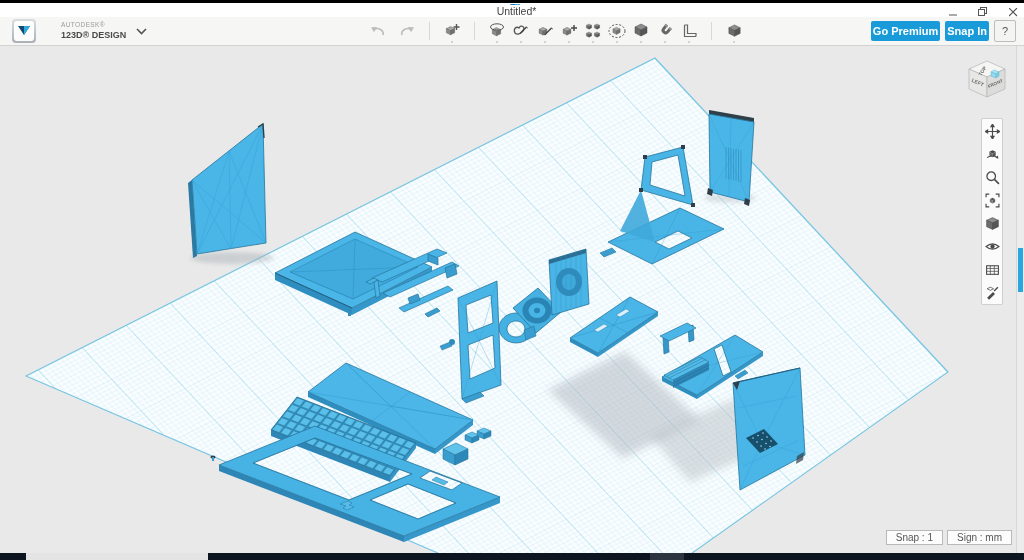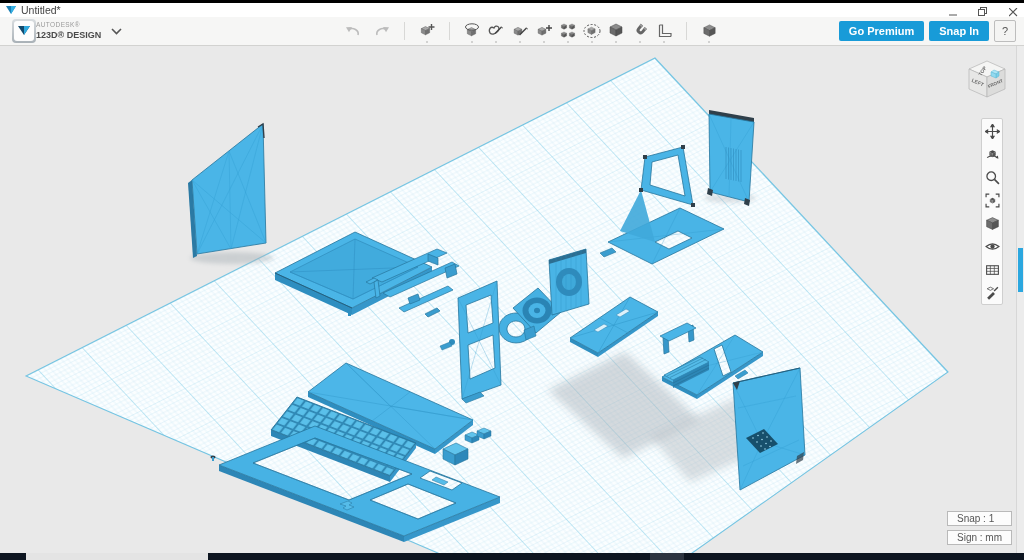--- a/index.html
+++ b/index.html
@@ -7,7 +7,7 @@
   #win{position:relative;width:1024px;height:560px;background:#e9e9e9;}
   
   #titlebar{position:absolute;top:0;left:0;right:0;height:17px;background:#fff;
-    border-top:3px solid #000;display:flex;align-items:center;padding-left:5px;box-sizing:border-box;}
+    border-top:3px solid #000;display:flex;align-items:center;padding-left:5px;box-sizing:border-box;flex-direction:column;}
   #titlebar .ttl{font-size:10.5px;color:#444;margin-left:4px;}
   #wincontrols{position:absolute;right:4px;top:3px;display:flex;gap:16px;align-items:center;}
   #wincontrols span{width:14px;height:12px;display:flex;align-items:center;justify-content:center;cursor:default;}

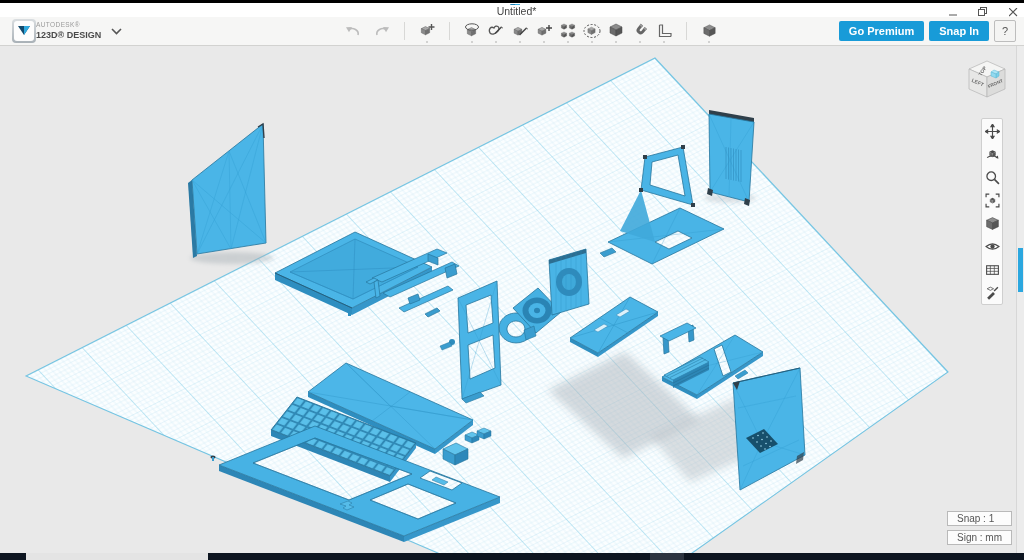--- a/index.html
+++ b/index.html
@@ -16,7 +16,7 @@
     border-bottom:1px solid #d2d2d0;display:flex;align-items:center;padding:0 8px 0 12px;box-sizing:border-box;}
   .logo{width:24px;height:24px;border-radius:4px;background:linear-gradient(#d9dde0,#a9b1b7);
     display:flex;align-items:center;justify-content:center;}
-  .brand{margin-left:0;line-height:1;}
+  .brand{margin-left:25px;line-height:1;}
   .brand .b1{font-size:6.5px;color:#9a9a9a;letter-spacing:.4px;}
   .brand .b2{font-size:9px;font-weight:bold;color:#4a4a4a;margin-top:2px;}
   .chev{margin-left:10px;}

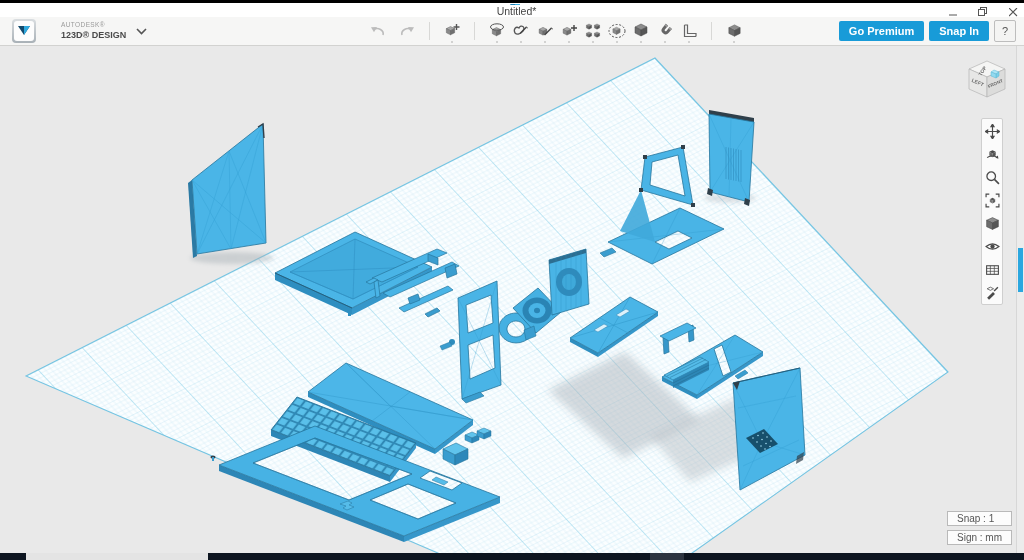--- a/index.html
+++ b/index.html
@@ -26,7 +26,7 @@
   #histgroup{margin-left:218px;display:flex;align-items:center;gap:6px;}
   #rightbtns{margin-left:auto;display:flex;align-items:center;gap:5px;}
   .bluebtn{background:#189bd8;color:#fff;font-size:11px;font-weight:bold;border:none;
-    padding:4px 10px;border-radius:2px;cursor:pointer;}
+    padding:4px 2px;border-radius:2px;cursor:pointer;}
   .helpbtn{width:20px;height:20px;background:#f4f4f3;border:1px solid #bdbdbd;border-radius:2px;
     font-size:11px;color:#555;display:flex;align-items:center;justify-content:center;cursor:pointer;}
   

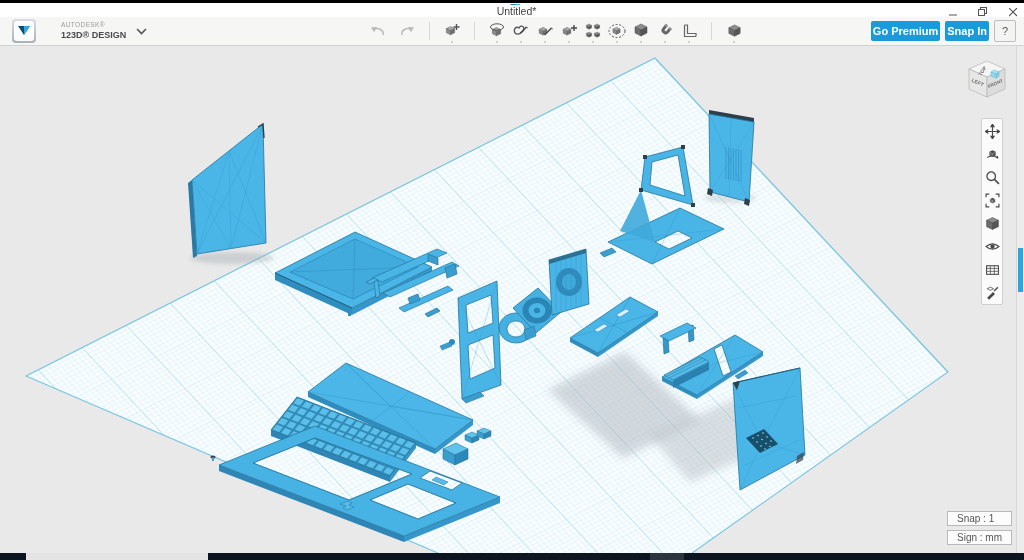--- a/index.html
+++ b/index.html
@@ -38,7 +38,7 @@
   .navico{width:16px;height:16px;display:flex;align-items:center;justify-content:center;cursor:pointer;}
   #scrolltrack{position:absolute;top:0;right:0;bottom:0;width:7px;background:#ececec;border-left:1px solid #d7d7d7;}
   #scrollthumb{position:absolute;top:202px;right:1px;width:5px;height:44px;background:#2ba7df;cursor:pointer;}
-  #statusbar{position:absolute;right:12px;bottom:8px;display:flex;gap:4px;flex-direction:column;}
+  #statusbar{position:absolute;right:12px;bottom:8px;display:flex;gap:4px;}
   .statbox{background:#fcfcfc;border:1px solid #b9b9b9;color:#555;font-size:10px;
     padding:1px 9px;cursor:pointer;}
   

